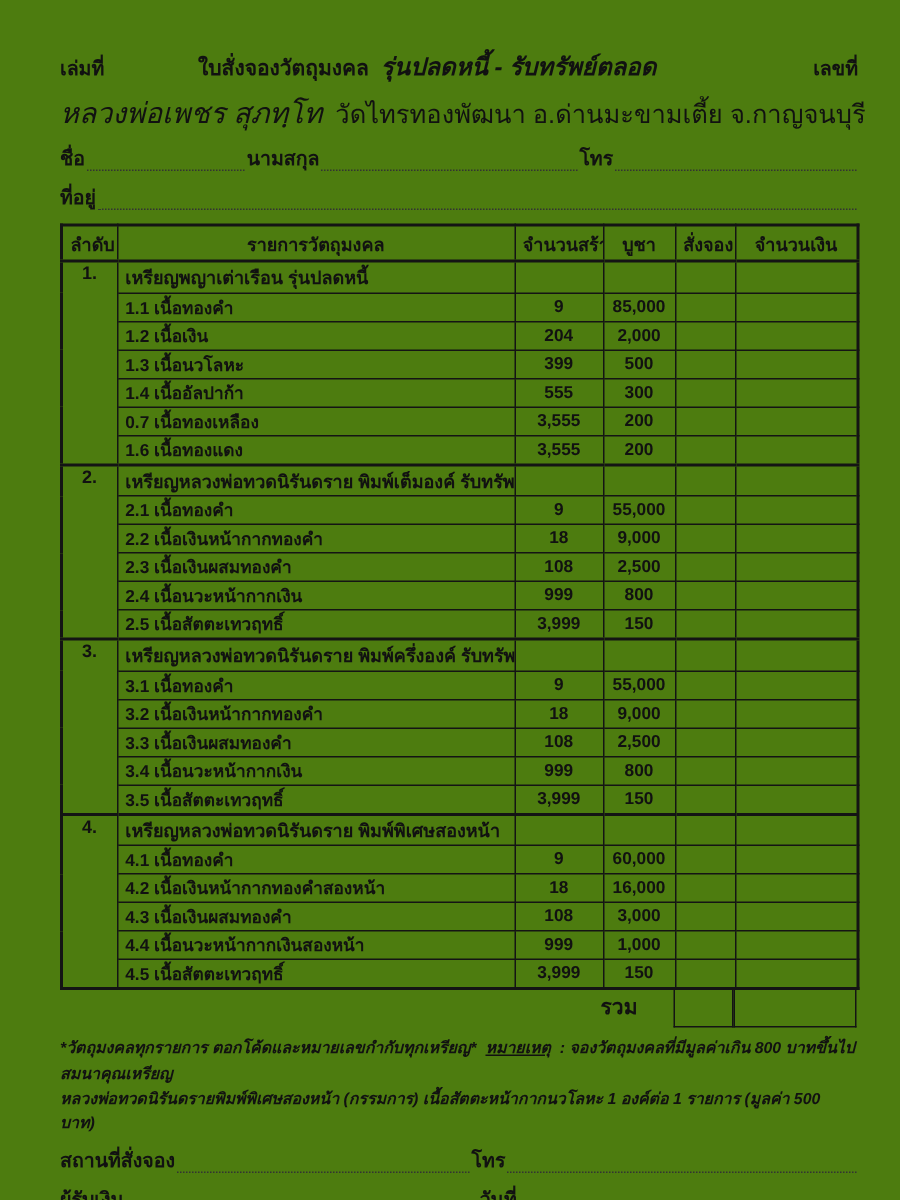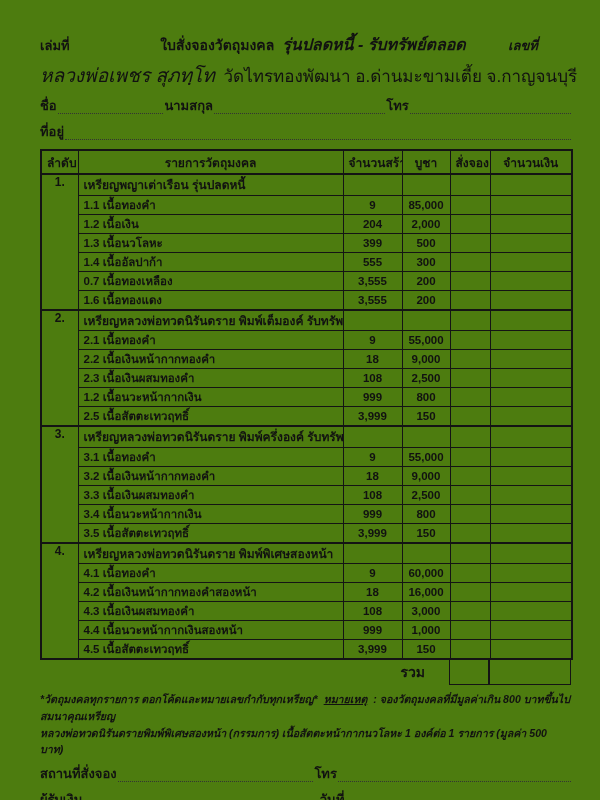--- a/index.html
+++ b/index.html
@@ -10,7 +10,7 @@
   
   .hdr1 { display:flex; align-items:baseline; font-size:13px; font-weight:bold; }
   .hdr1 .vol { width:92px; }
-  .hdr1 .title { flex:1; text-align:center; font-size:14px; white-space:nowrap; }
+  .hdr1 .title { flex:1; text-align:left; font-size:14px; white-space:nowrap; }
   .hdr1 .title .tb { font-size:16px; font-style:italic; margin-left:4px; }
   .hdr1 .num { width:78px; text-align:left; padding-left:14px;font-style:italic; }
   .hdr2 { font-size:17px; font-weight:normal; margin-top:3px; white-space:nowrap; }

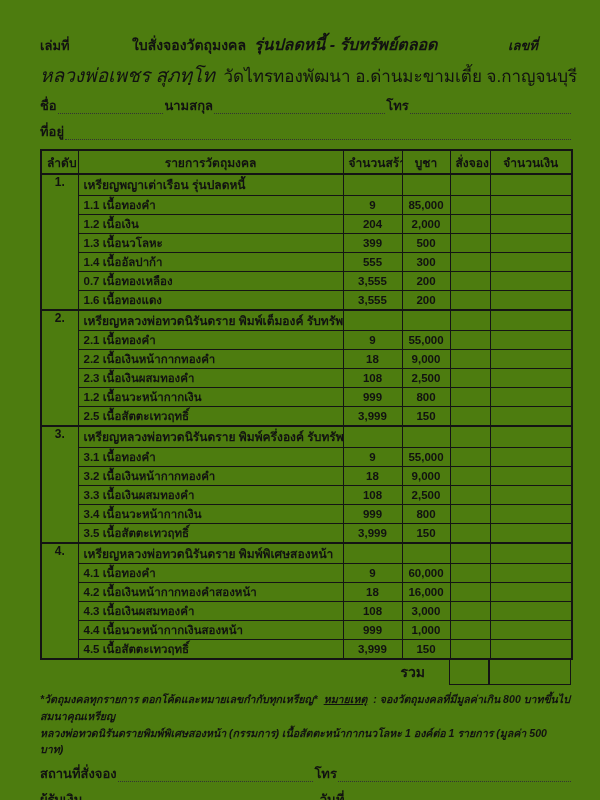--- a/index.html
+++ b/index.html
@@ -12,7 +12,7 @@
   .hdr1 .vol { width:92px; }
   .hdr1 .title { flex:1; text-align:left; font-size:14px; white-space:nowrap; }
   .hdr1 .title .tb { font-size:16px; font-style:italic; margin-left:4px; }
-  .hdr1 .num { width:78px; text-align:left; padding-left:14px;font-style:italic; }
+  .hdr1 .num { width:78px; text-align:right; padding-left:14px; }
   .hdr2 { font-size:17px; font-weight:normal; margin-top:3px; white-space:nowrap; }
   .hdr2 .monk { font-style:italic; font-size:19px; margin-right:4px; }
 

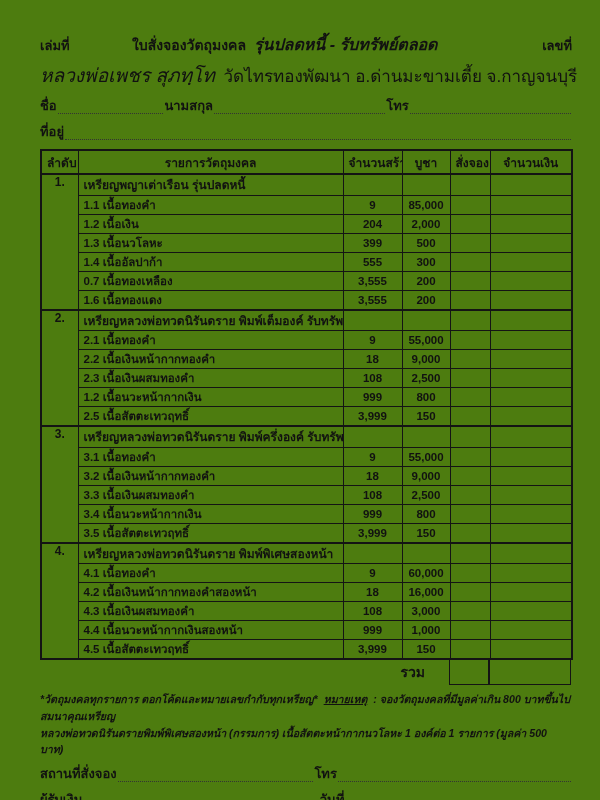--- a/index.html
+++ b/index.html
@@ -178,7 +178,7 @@
           <td class="i-num"></td>
         </tr>
         <tr>
-          <td class="i-label">1.2 เนื้อนวะหน้ากากเงิน</td>
+          <td class="i-label">2.4 เนื้อนวะหน้ากากเงิน</td>
           <td class="i-num">999</td>
           <td class="i-num">800</td>
           <td class="i-num"></td>

